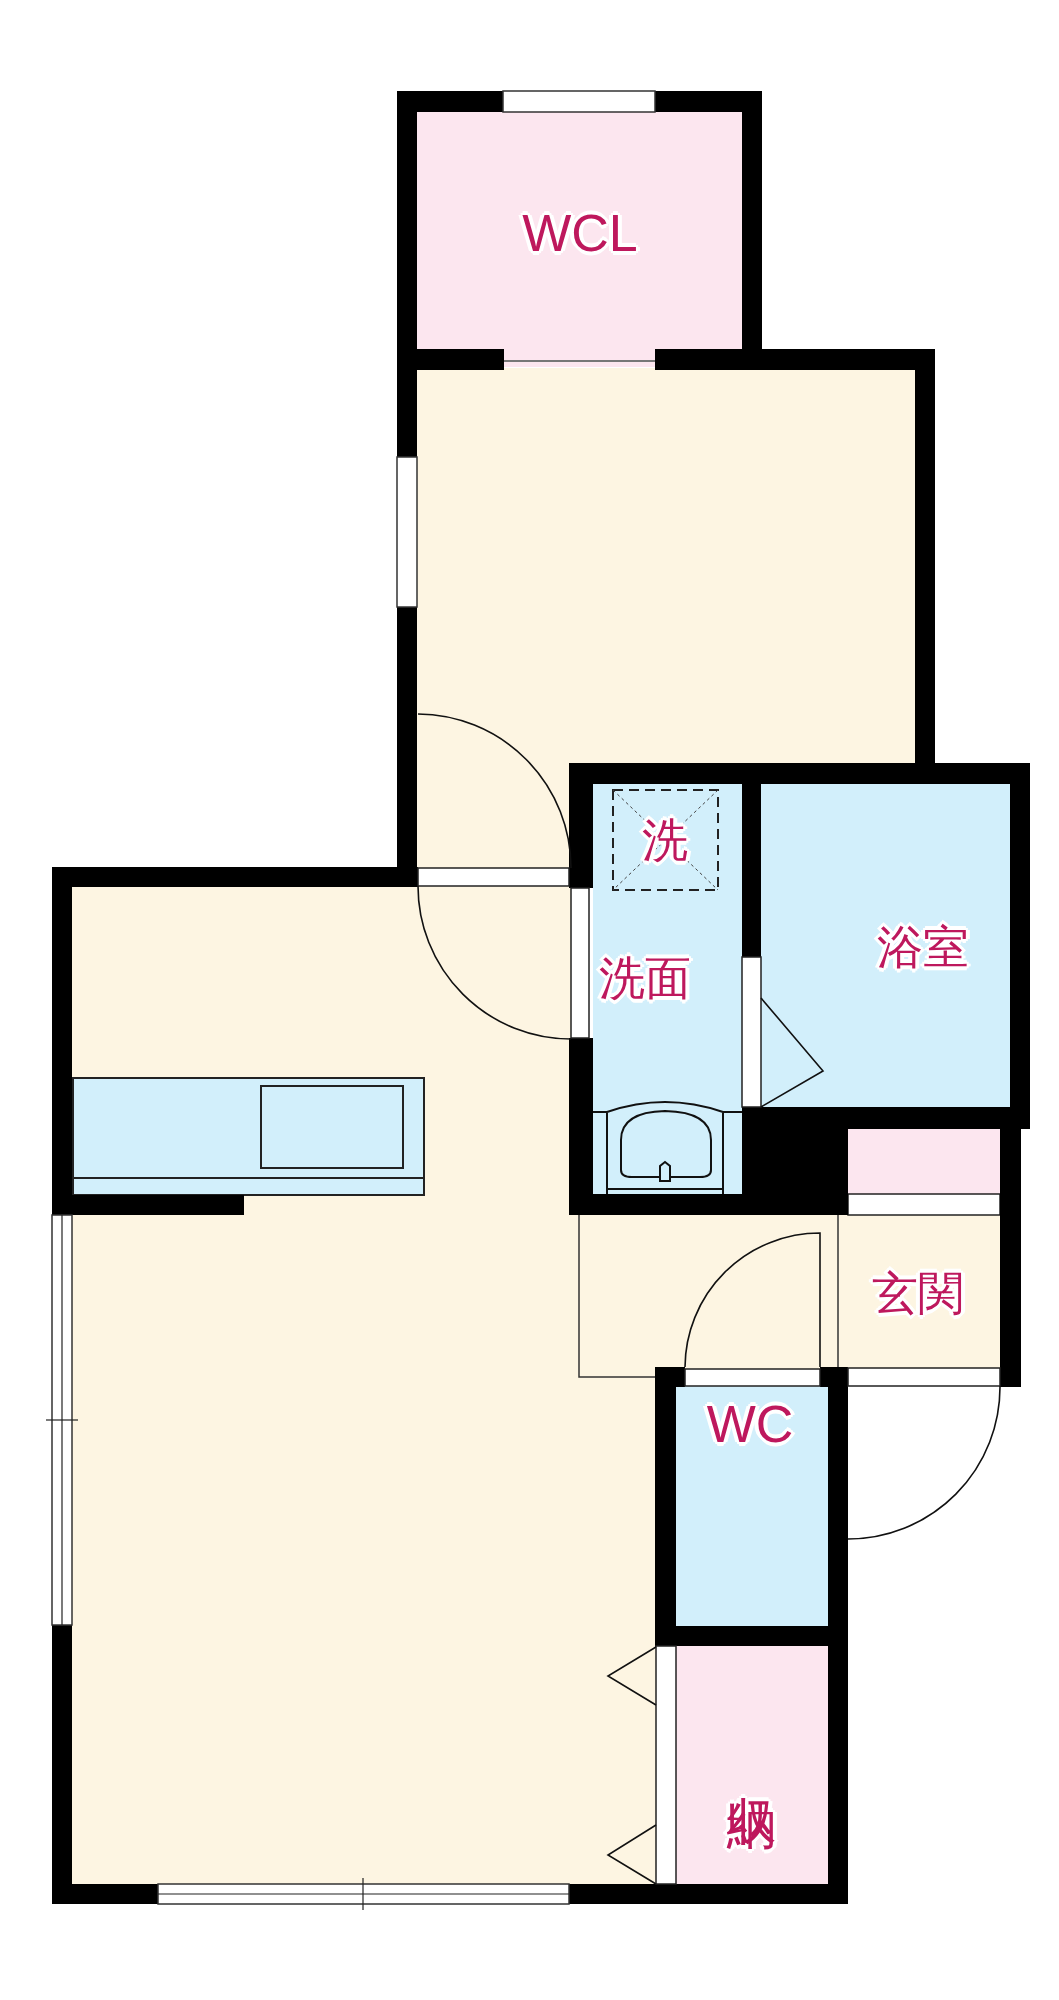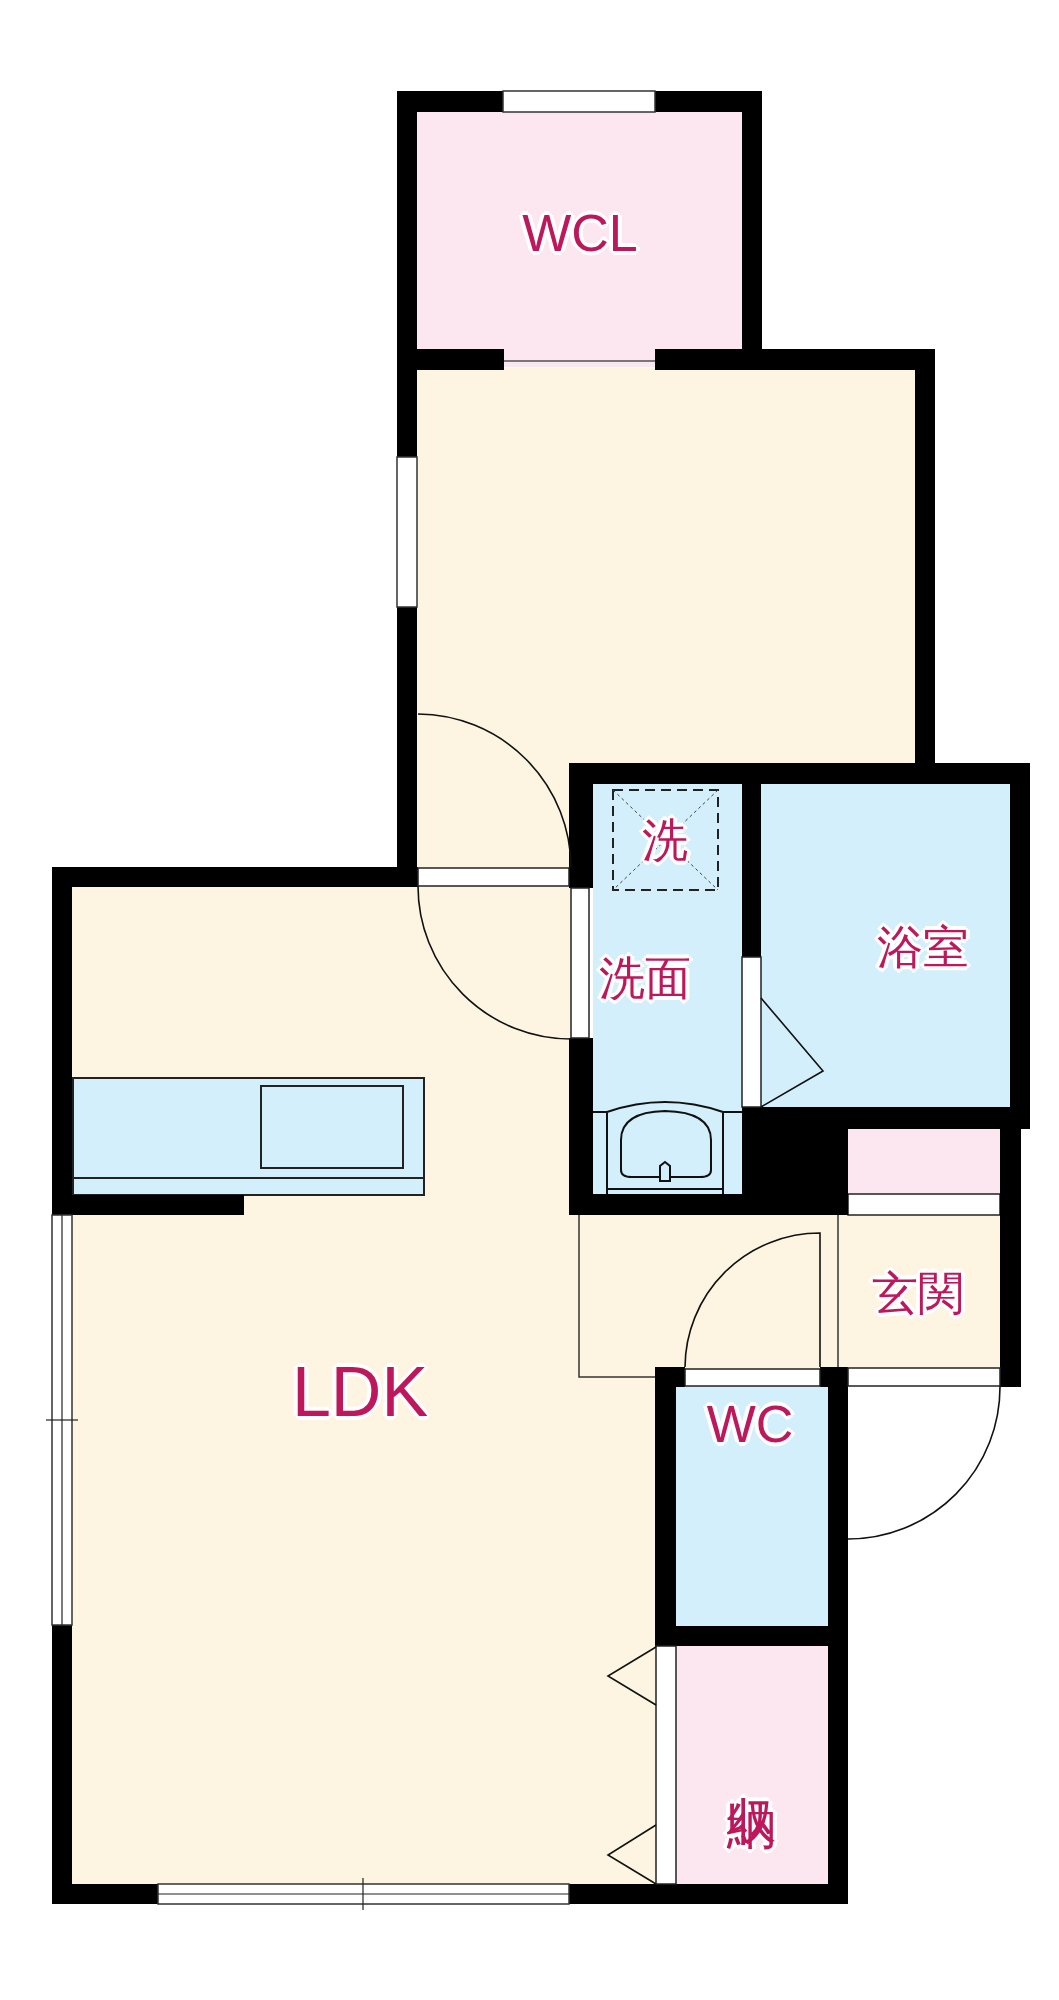--- a/index.html
+++ b/index.html
@@ -162,7 +162,6 @@
 <div class="label small" style="left:880px; top:947px;margin-left:43px;">浴室</div>
 
 <div class="label big" style="left:360px; top:1392px;">
-  <div>LDK</div>
 </div>
 
 <div class="label small" style="left:918px; top:1293px;">玄関</div>

